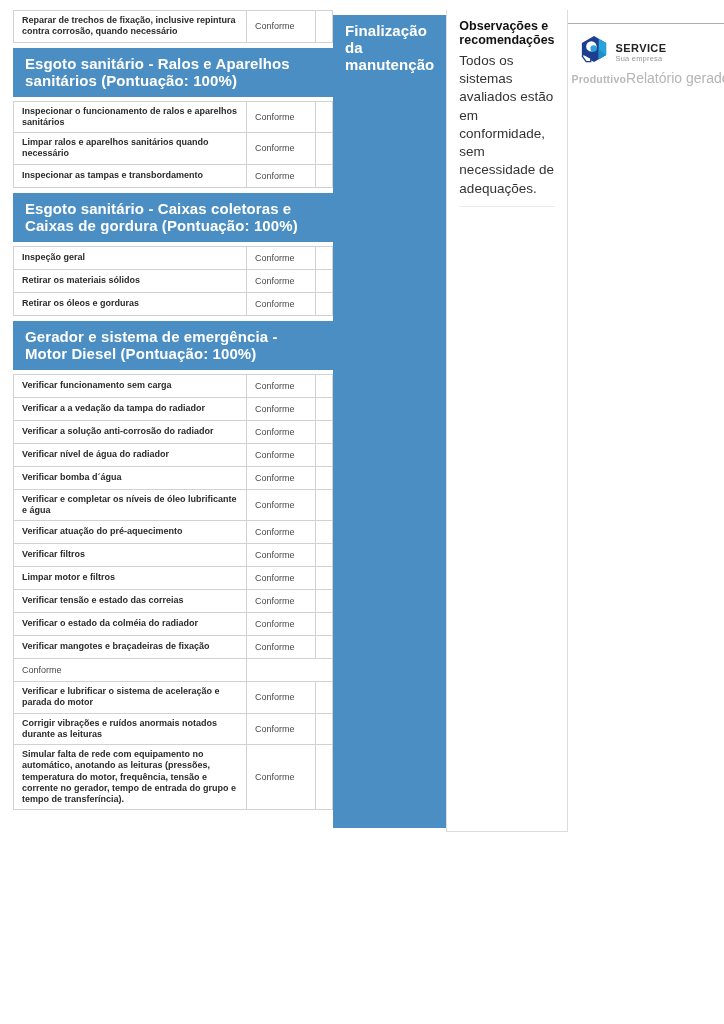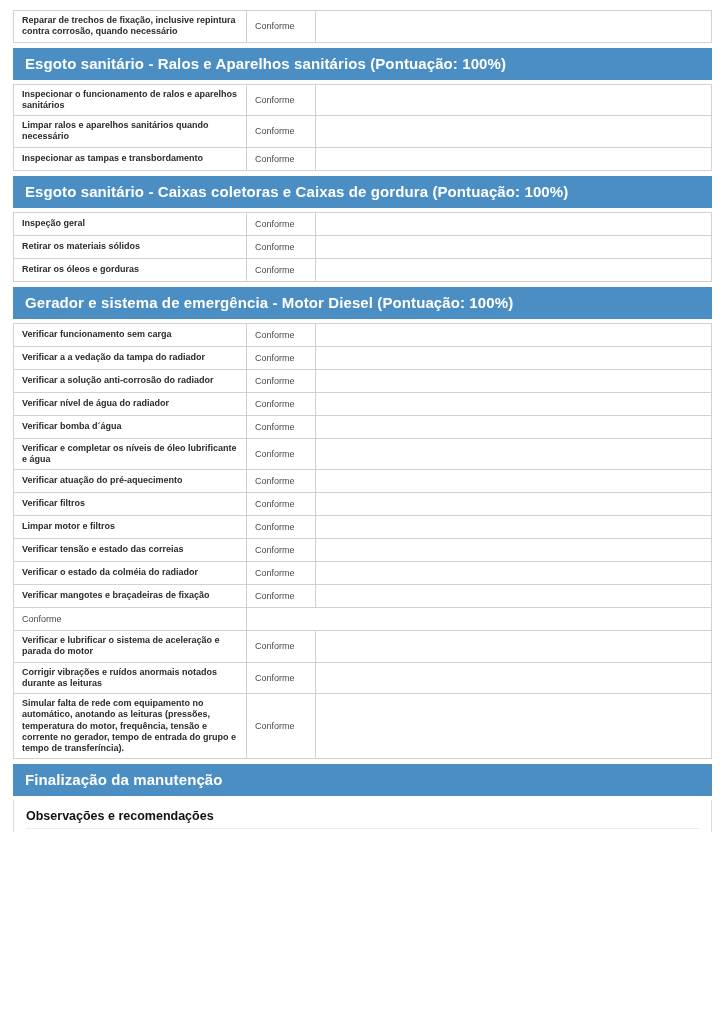--- a/index.html
+++ b/index.html
@@ -12,7 +12,7 @@
   body{font-family:"Liberation Sans", sans-serif;}
   .page{
     width:724px;height:832px;background:#fff;overflow:hidden;
-    display:flex;flex-direction:column;
+    display:flex;flex-direction:row;
     padding:10px 12px 0 13px;
   }
   

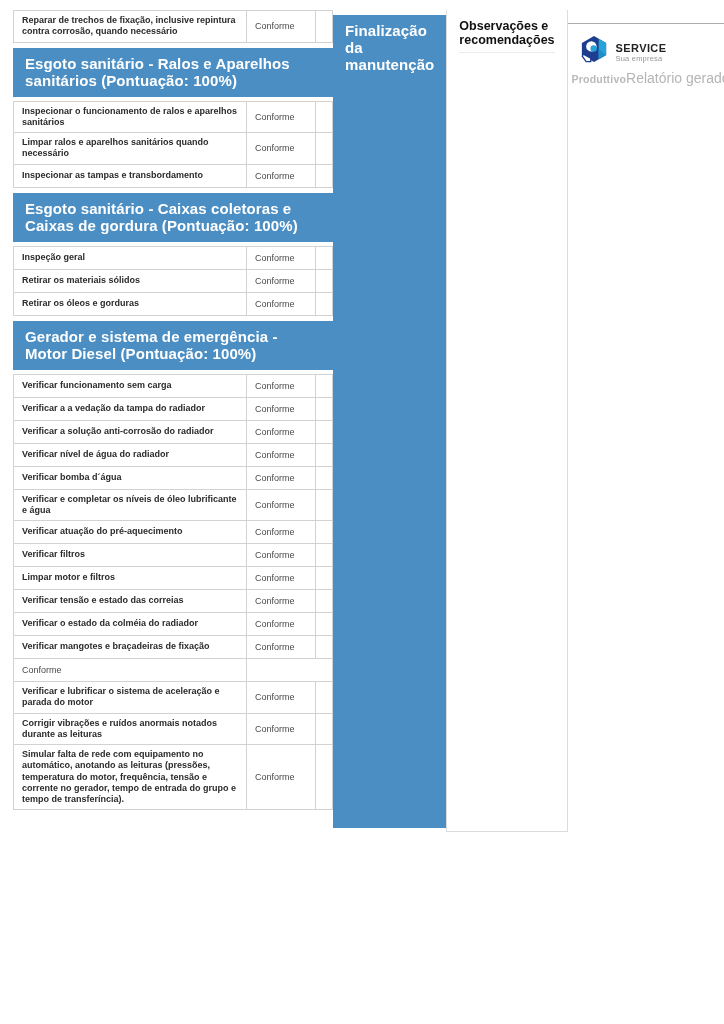--- a/index.html
+++ b/index.html
@@ -197,6 +197,7 @@
 
   <div class="obs-box">
     <div class="obs-heading">Observações e recomendações</div>
+    <div class="obs-text">Todos os sistemas avaliados estão em conformidade, sem necessidade de adequações.</div>
     <div class="obs-spacer"></div>
   </div>
 

